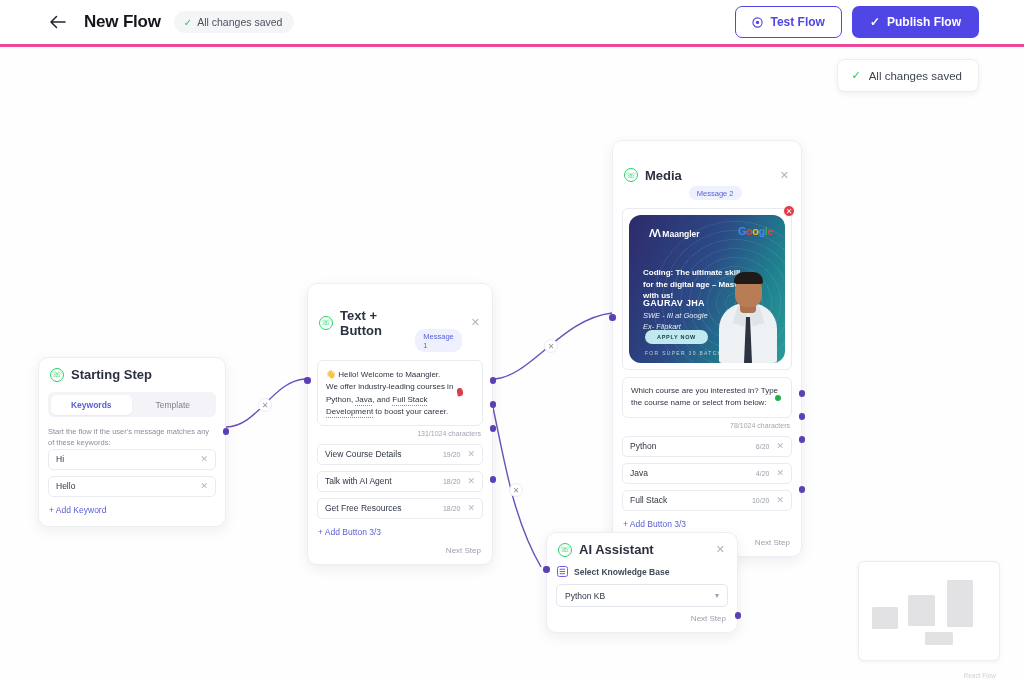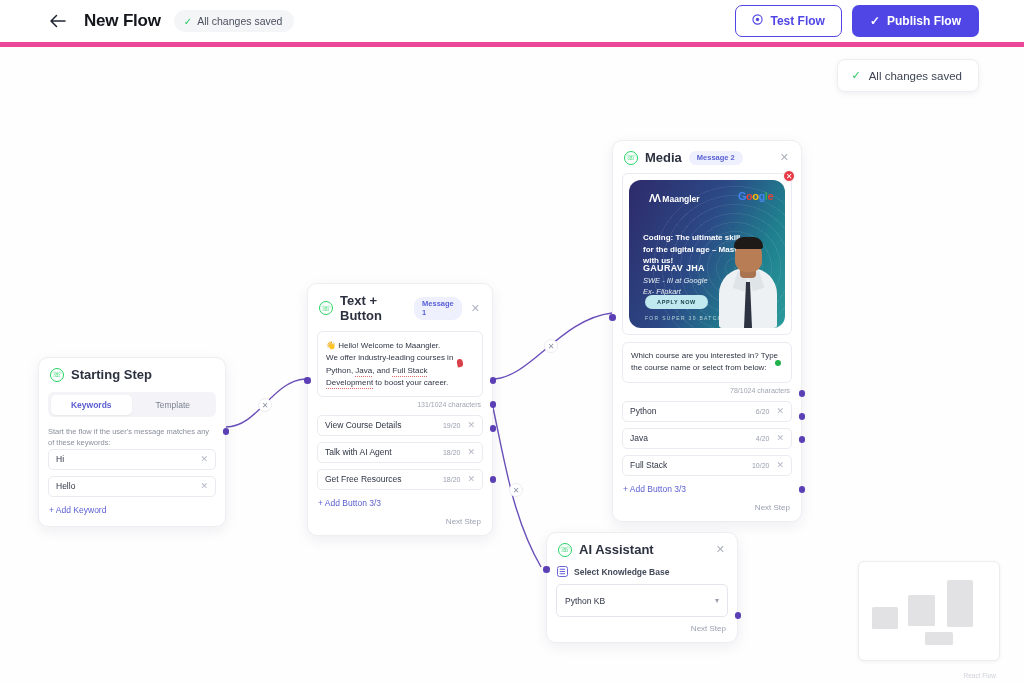--- a/index.html
+++ b/index.html
@@ -16,7 +16,7 @@
     position: absolute; top: 0; left: 0;
     width: 1024px; height: 47px;
     background: #ffffff;
-    border-bottom: 5px solid #ec4899;
+    border-bottom: 3px solid #ec4899;
     display: flex; align-items: center;
     z-index: 60;
   }

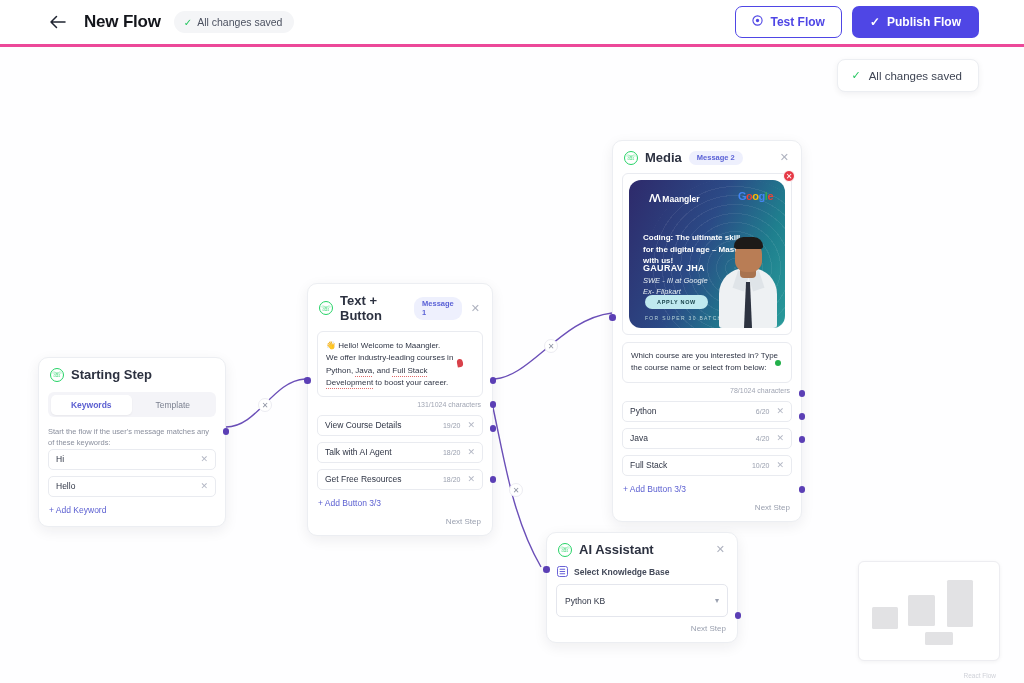--- a/index.html
+++ b/index.html
@@ -43,7 +43,7 @@
     display: flex; align-items: center; gap: 10px;
   }
   .btn-test {
-    display: flex; align-items: flex-start; gap: 7px;
+    display: flex; align-items: center; gap: 7px;
     border: 1.4px solid #4f46e5; color: #4f46e5;
     background: #fff; border-radius: 7px;
     padding: 8px 16px; font-size: 12px; font-weight: bold;

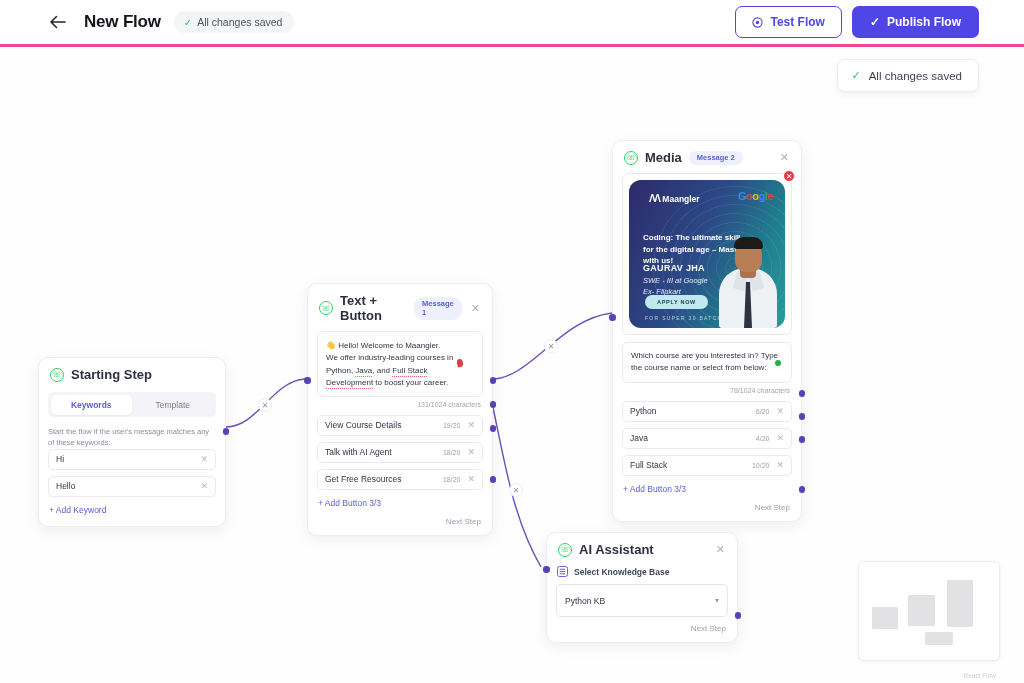--- a/index.html
+++ b/index.html
@@ -101,7 +101,8 @@
   .msg-chip {
     background: #eef0fd; color: #5b62d6;
     font-size: 7.5px; border-radius: 9px; padding: 2.5px 8px;
-    font-weight: bold;
+    font-weight: normal;
+    margin-top: 36px;
   }
   .node-close {
     margin-left: auto; color: #aeb2bf; font-size: 11px;

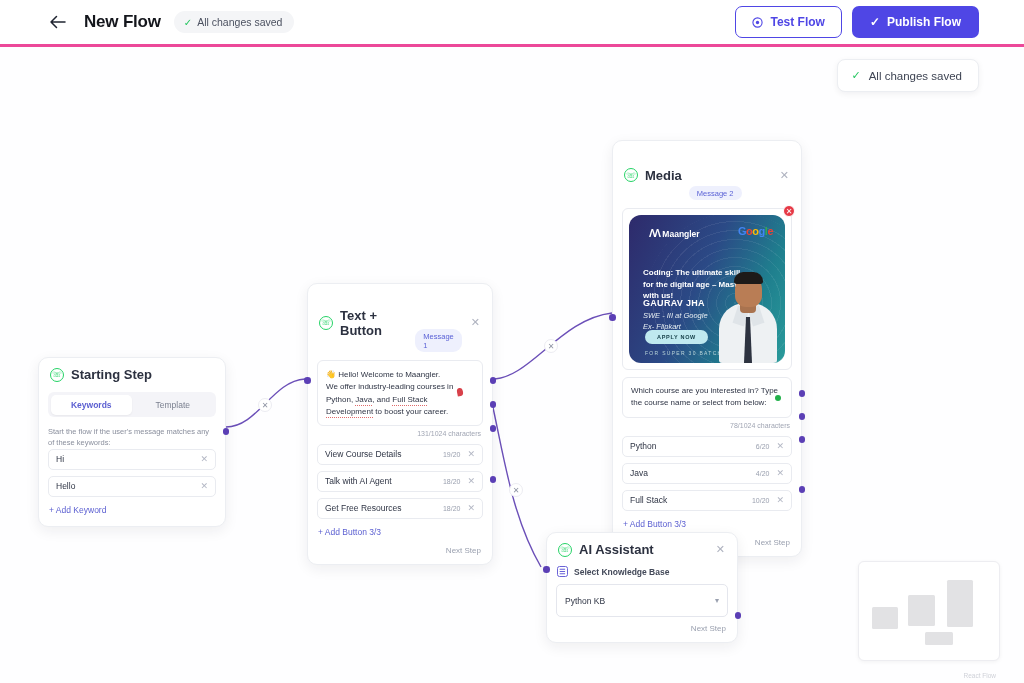--- a/index.html
+++ b/index.html
@@ -227,7 +227,7 @@
   }
   .select {
     display: flex; align-items: center; border: 1px solid #e4e6ed; border-radius: 5px;
-    height: 33px; padding: 0 8px; font-size: 8.5px; color: #2f3545; cursor: pointer;
+    height: 23px; padding: 0 8px; font-size: 8.5px; color: #2f3545; cursor: pointer;
   }
   .select .chev { margin-left: auto; color: #9aa0af; font-size: 8px; }
 

